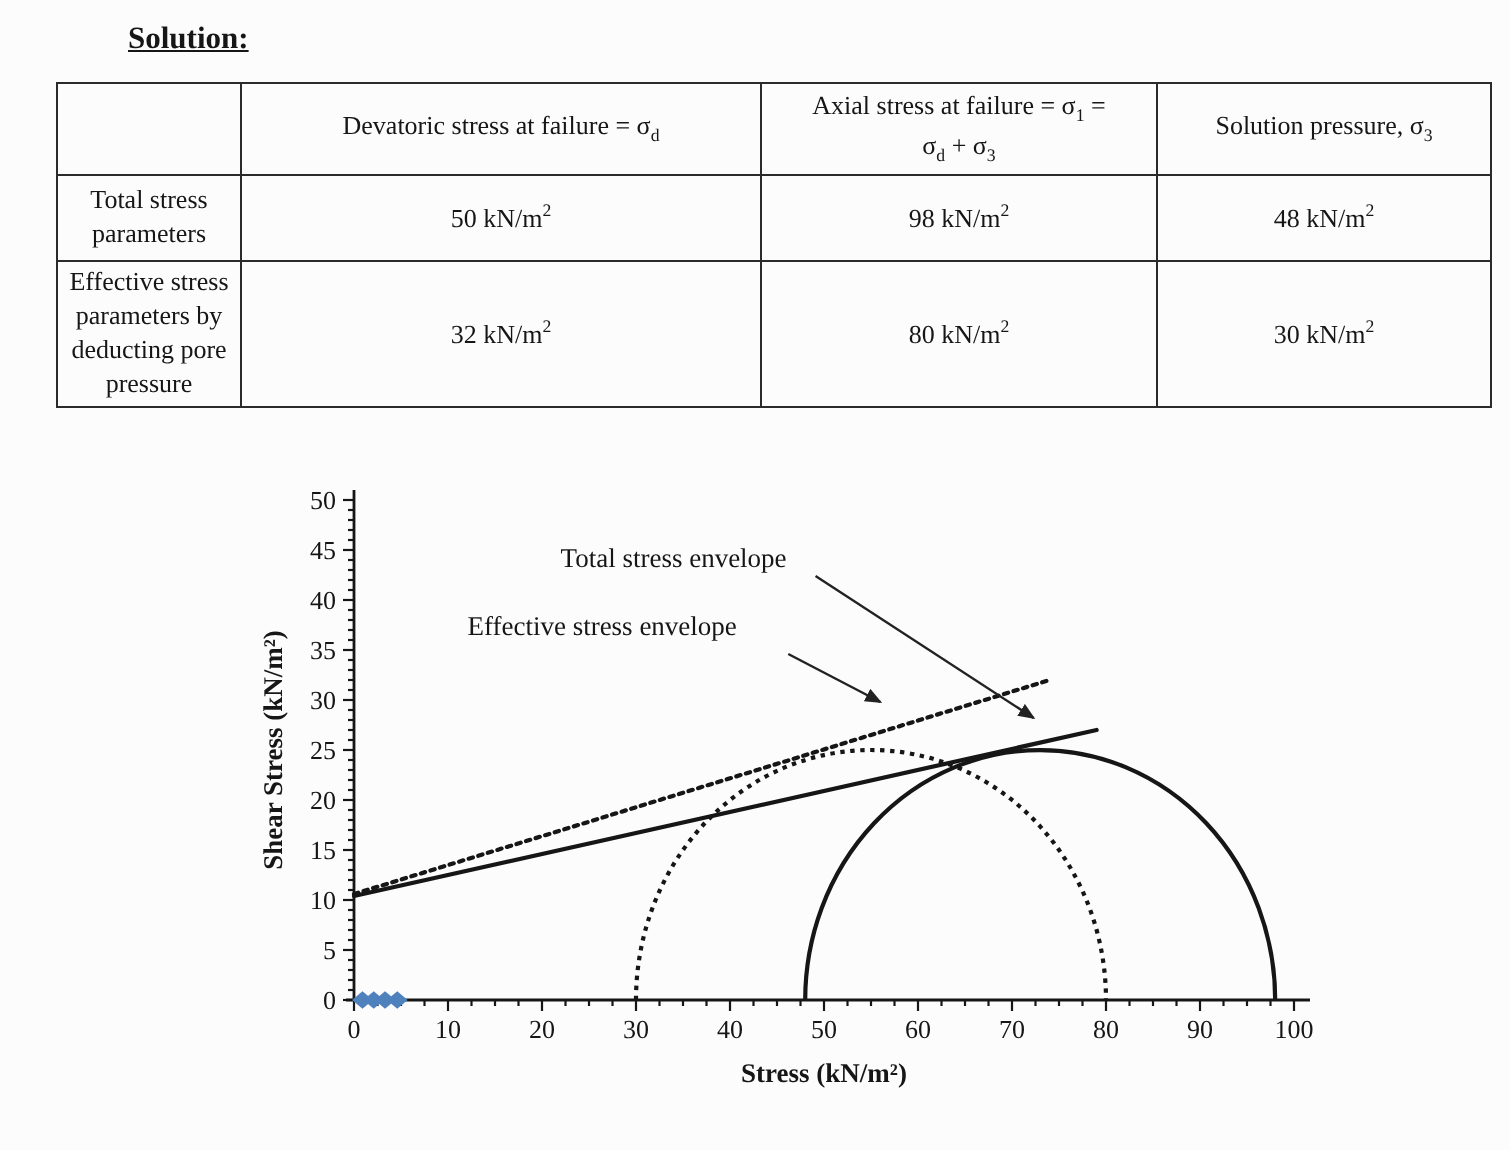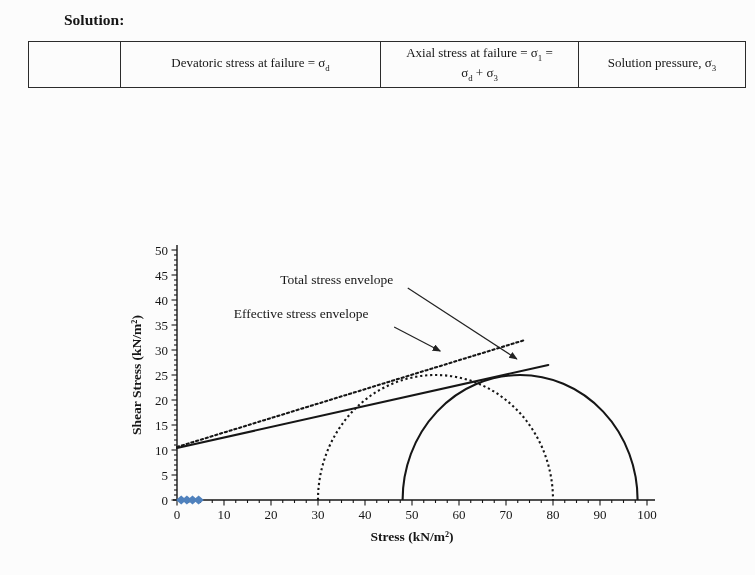--- a/index.html
+++ b/index.html
@@ -16,7 +16,7 @@
   }
   .heading{
     position:absolute;left:64px;top:11px;
-    font-size:15.5px;font-weight:bold;
+    font-size:15.5px;font-weight:bold;text-decoration:underline;
     margin:0;
   }
   table.stress{

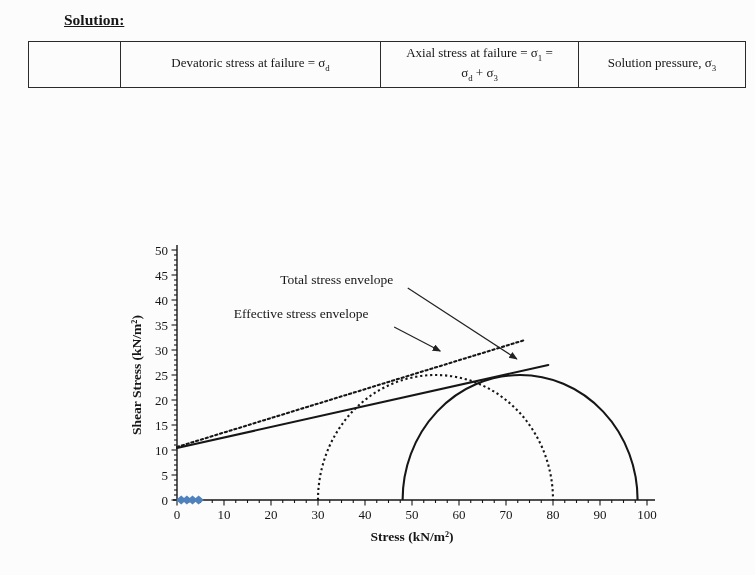--- a/index.html
+++ b/index.html
@@ -69,6 +69,12 @@
         <div><span>σ</span><sub>d</sub><span> + σ</span><sub>3</sub></div>
       </th>
       <th><span>Solution pressure, σ</span><sub>3</sub></th>
+    </tr>
+    <tr class="r1">
+      <td>Total stress parameters</td>
+      <td><span>50 kN/m</span><sup>2</sup></td>
+      <td><span>98 kN/m</span><sup>2</sup></td>
+      <td><span>48 kN/m</span><sup>2</sup></td>
     </tr>
   </tbody>
     </table>

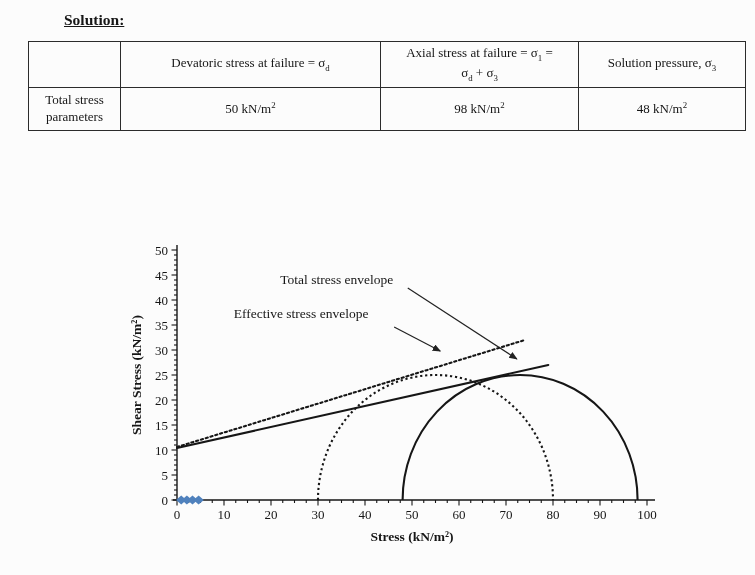--- a/index.html
+++ b/index.html
@@ -75,6 +75,12 @@
       <td><span>50 kN/m</span><sup>2</sup></td>
       <td><span>98 kN/m</span><sup>2</sup></td>
       <td><span>48 kN/m</span><sup>2</sup></td>
+    </tr>
+    <tr class="r2">
+      <td>Effective stress parameters by deducting pore pressure</td>
+      <td><span>32 kN/m</span><sup>2</sup></td>
+      <td><span>80 kN/m</span><sup>2</sup></td>
+      <td><span>30 kN/m</span><sup>2</sup></td>
     </tr>
   </tbody>
     </table>

